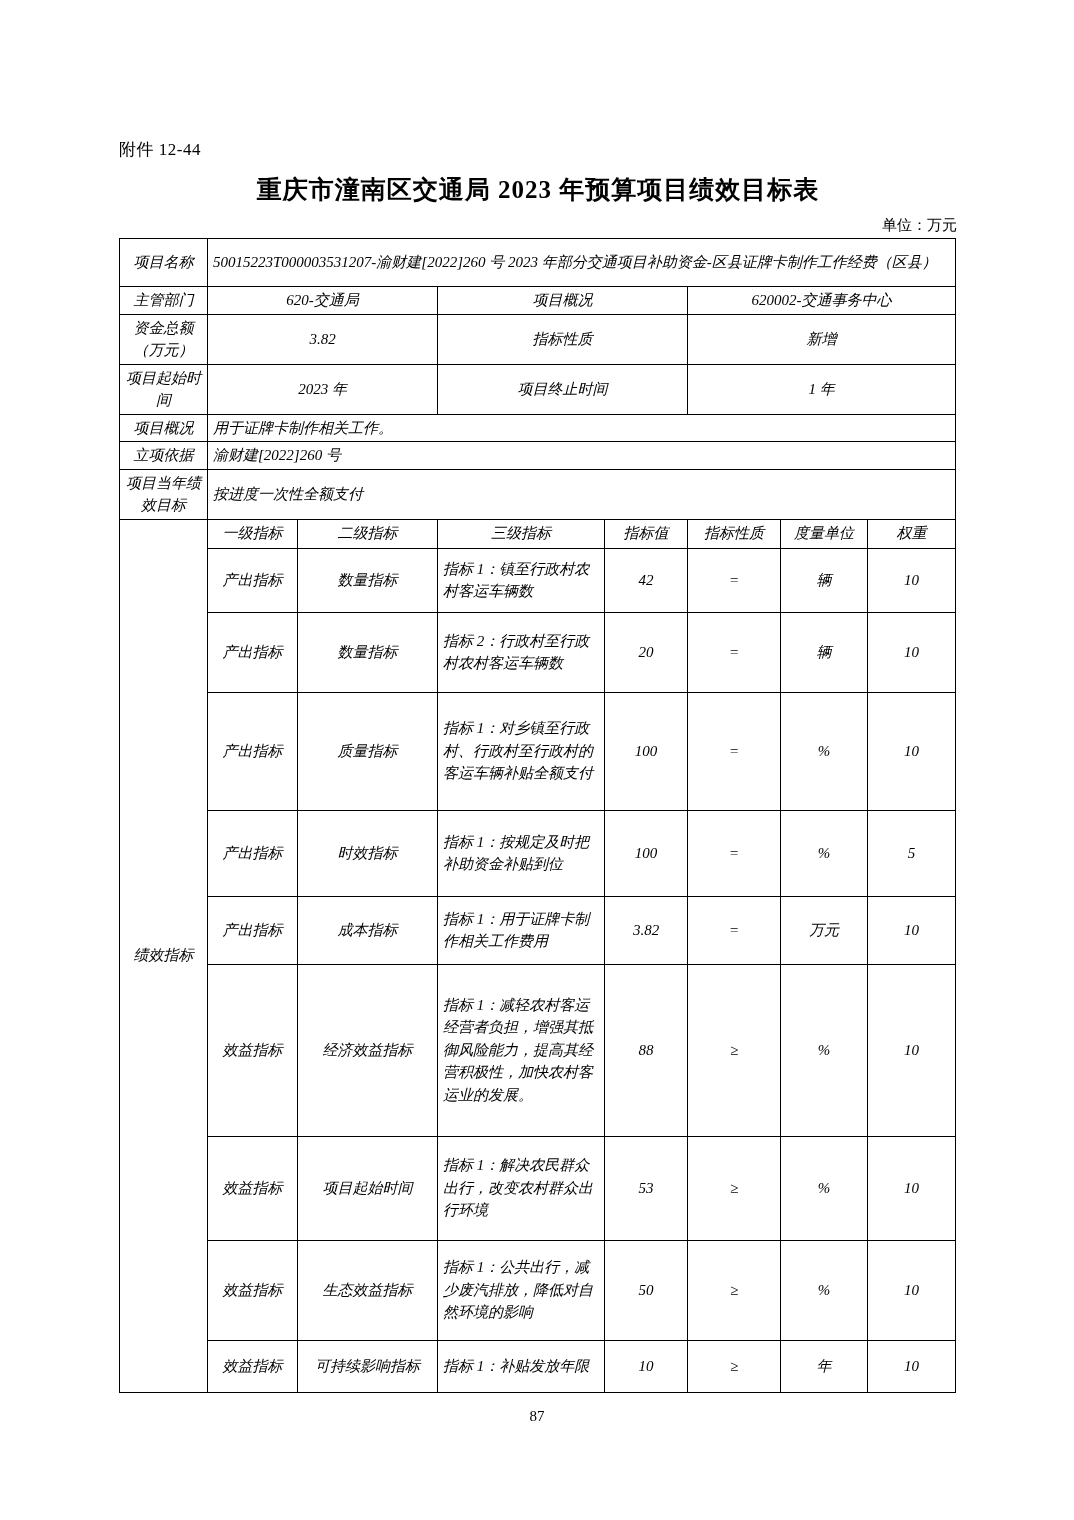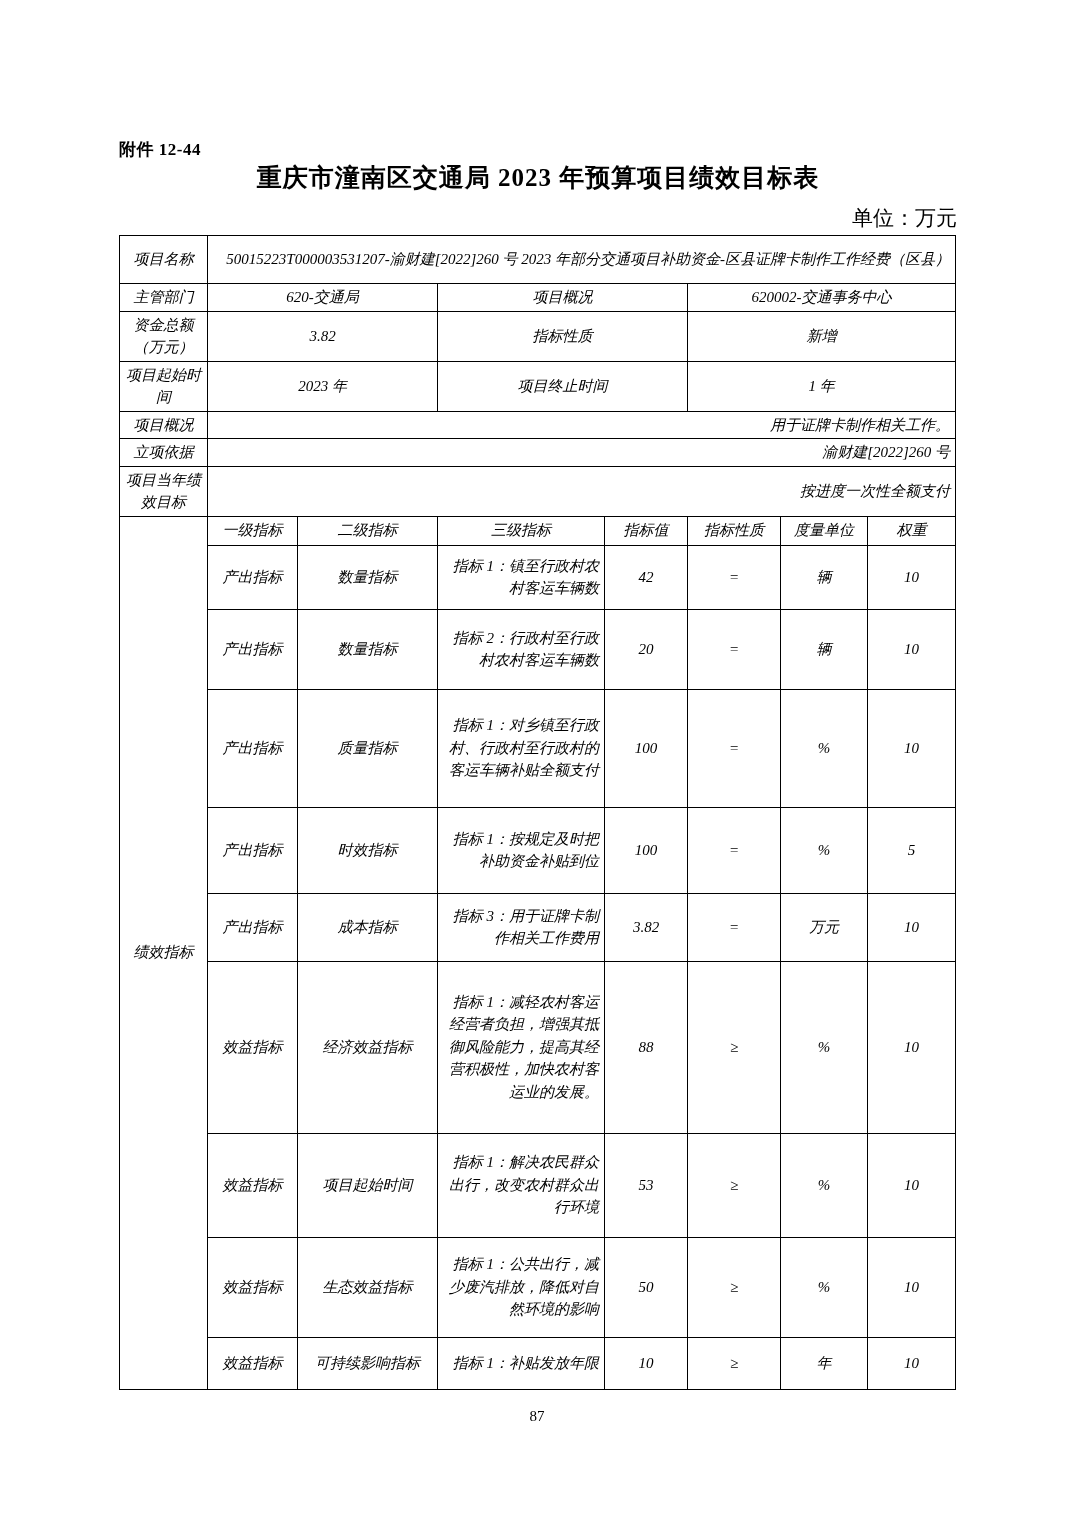--- a/index.html
+++ b/index.html
@@ -17,7 +17,7 @@
   }
   .attachment {
     font-size:17px;
-    font-weight:bold;
+    font-weight:normal;
     letter-spacing:0.5px;
   }
   .doc-title {

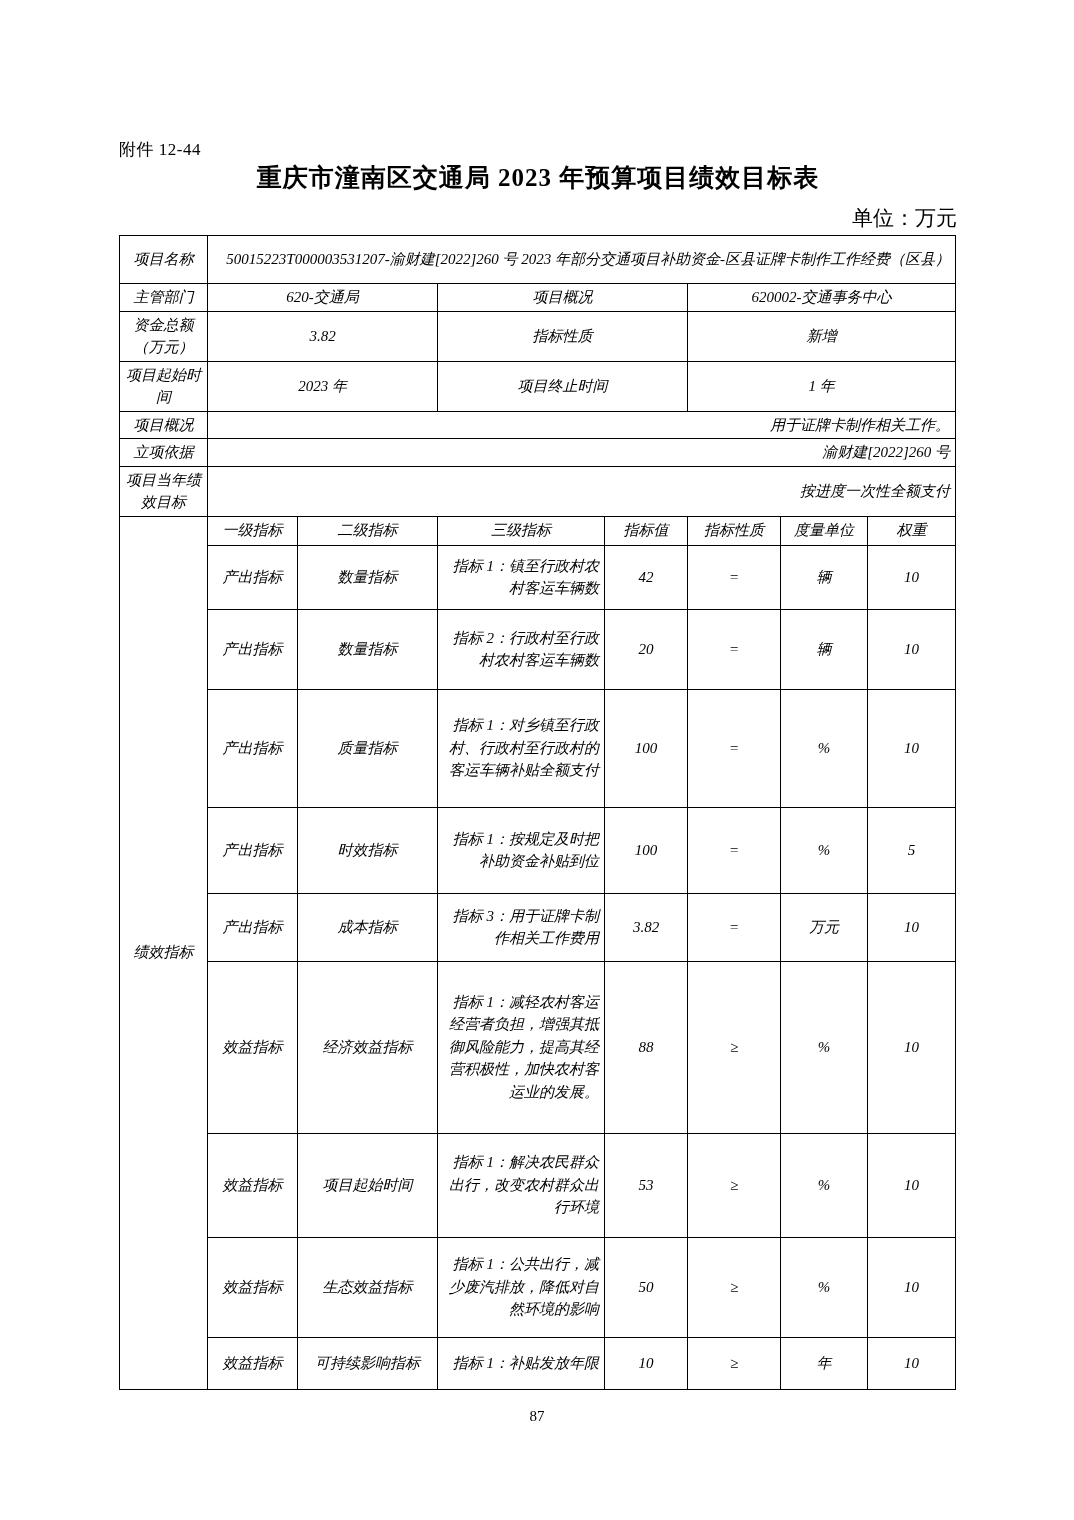--- a/index.html
+++ b/index.html
@@ -24,6 +24,7 @@
     text-align:center;
     font-size:25px;
     font-weight:bold;
+    margin-top:12px;
     letter-spacing:1px;
   }
   .unit-note {

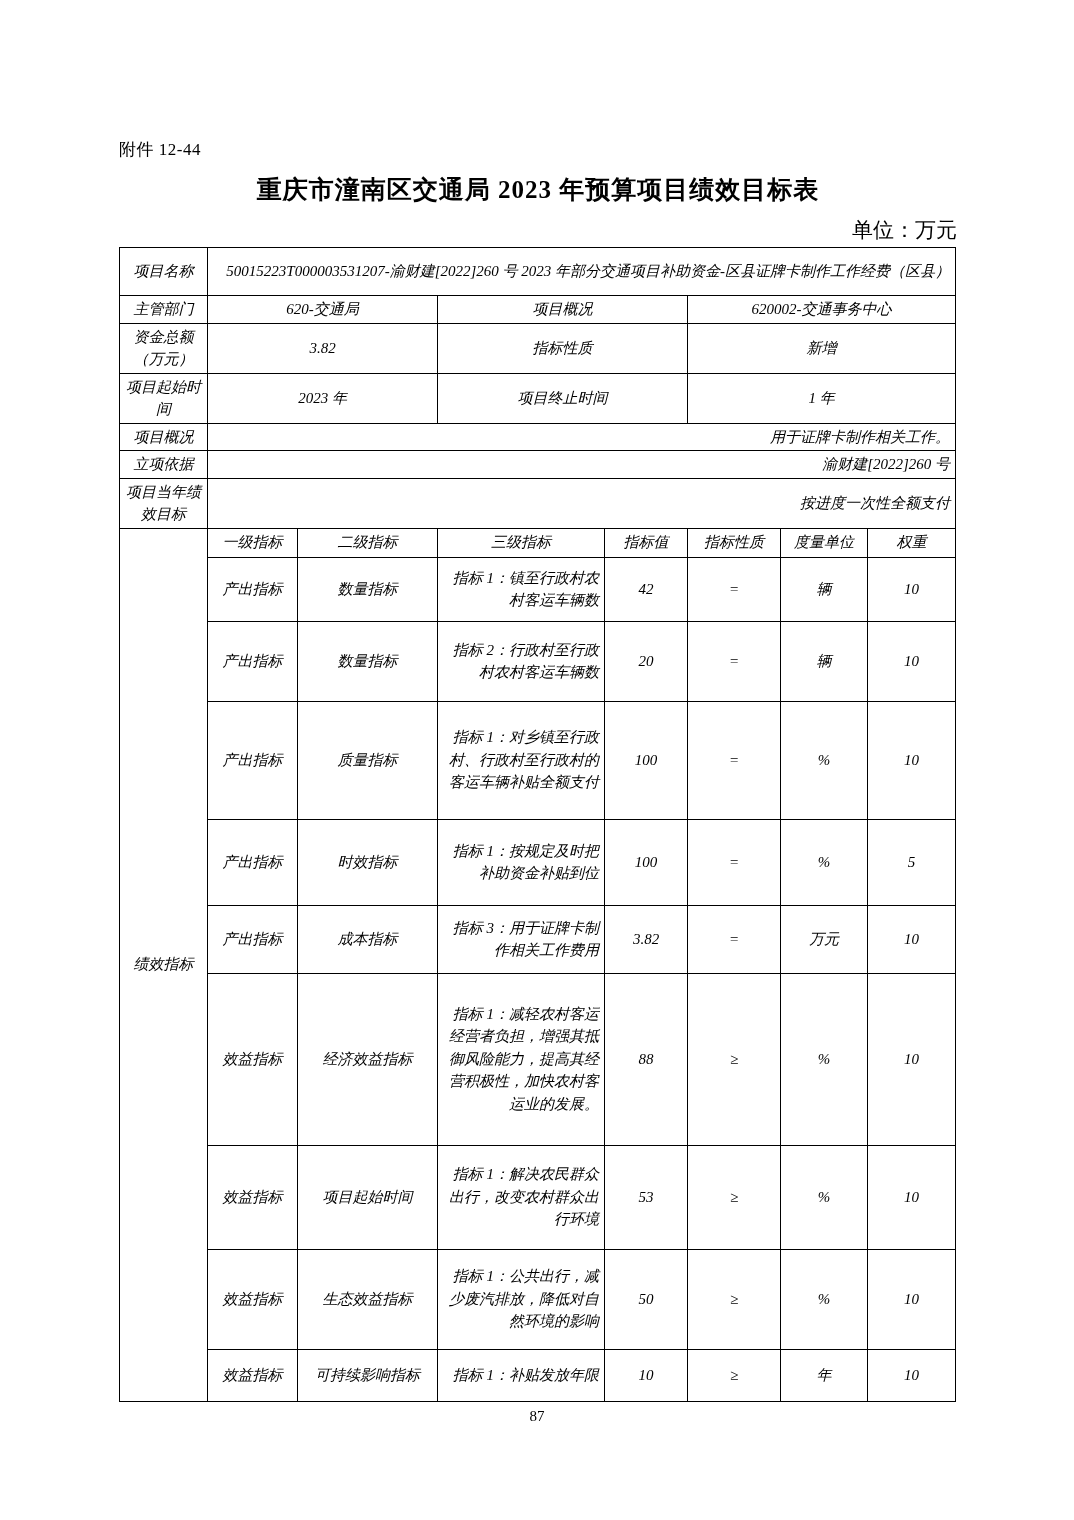--- a/index.html
+++ b/index.html
@@ -29,7 +29,7 @@
   }
   .unit-note {
     text-align:right;
-    font-size:21px;
+    font-size:15px;
     margin-top:10px;
     margin-bottom:3px;
   }

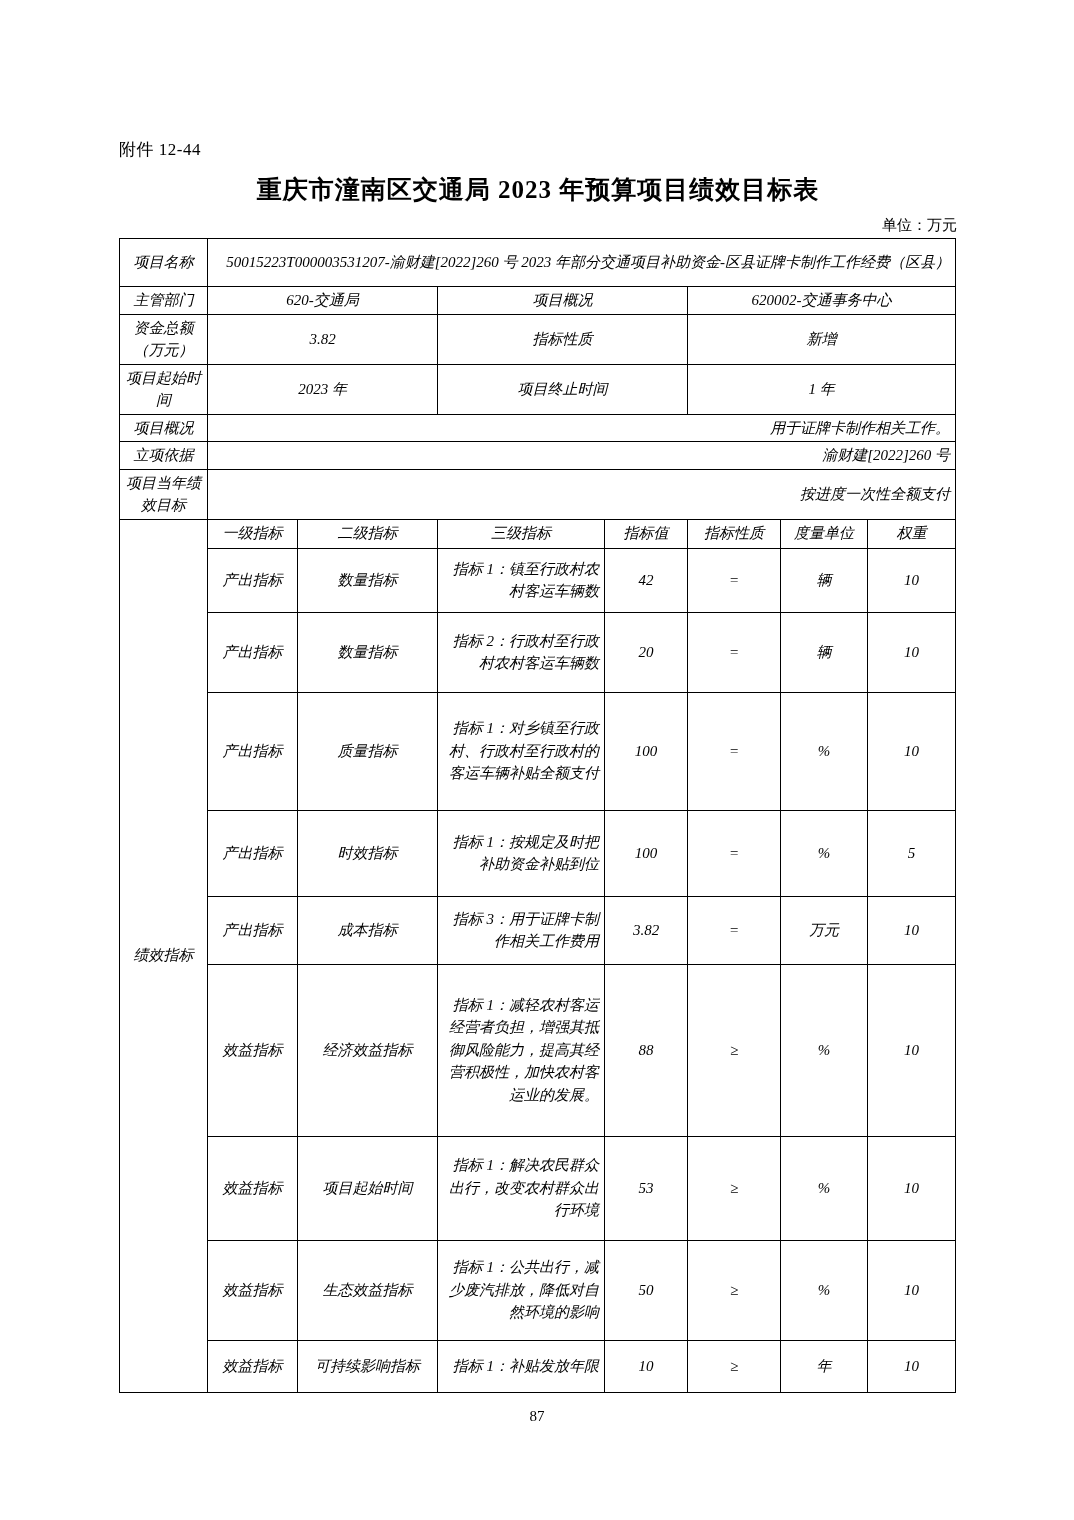--- a/index.html
+++ b/index.html
@@ -48,7 +48,7 @@
     line-height:1.5;
     overflow:hidden;
   }
-  table.main td.left { text-align:right; }
+  table.main td.left { text-align:left; }
   .page-number {
     position:absolute;
     left:0; top:1408px;

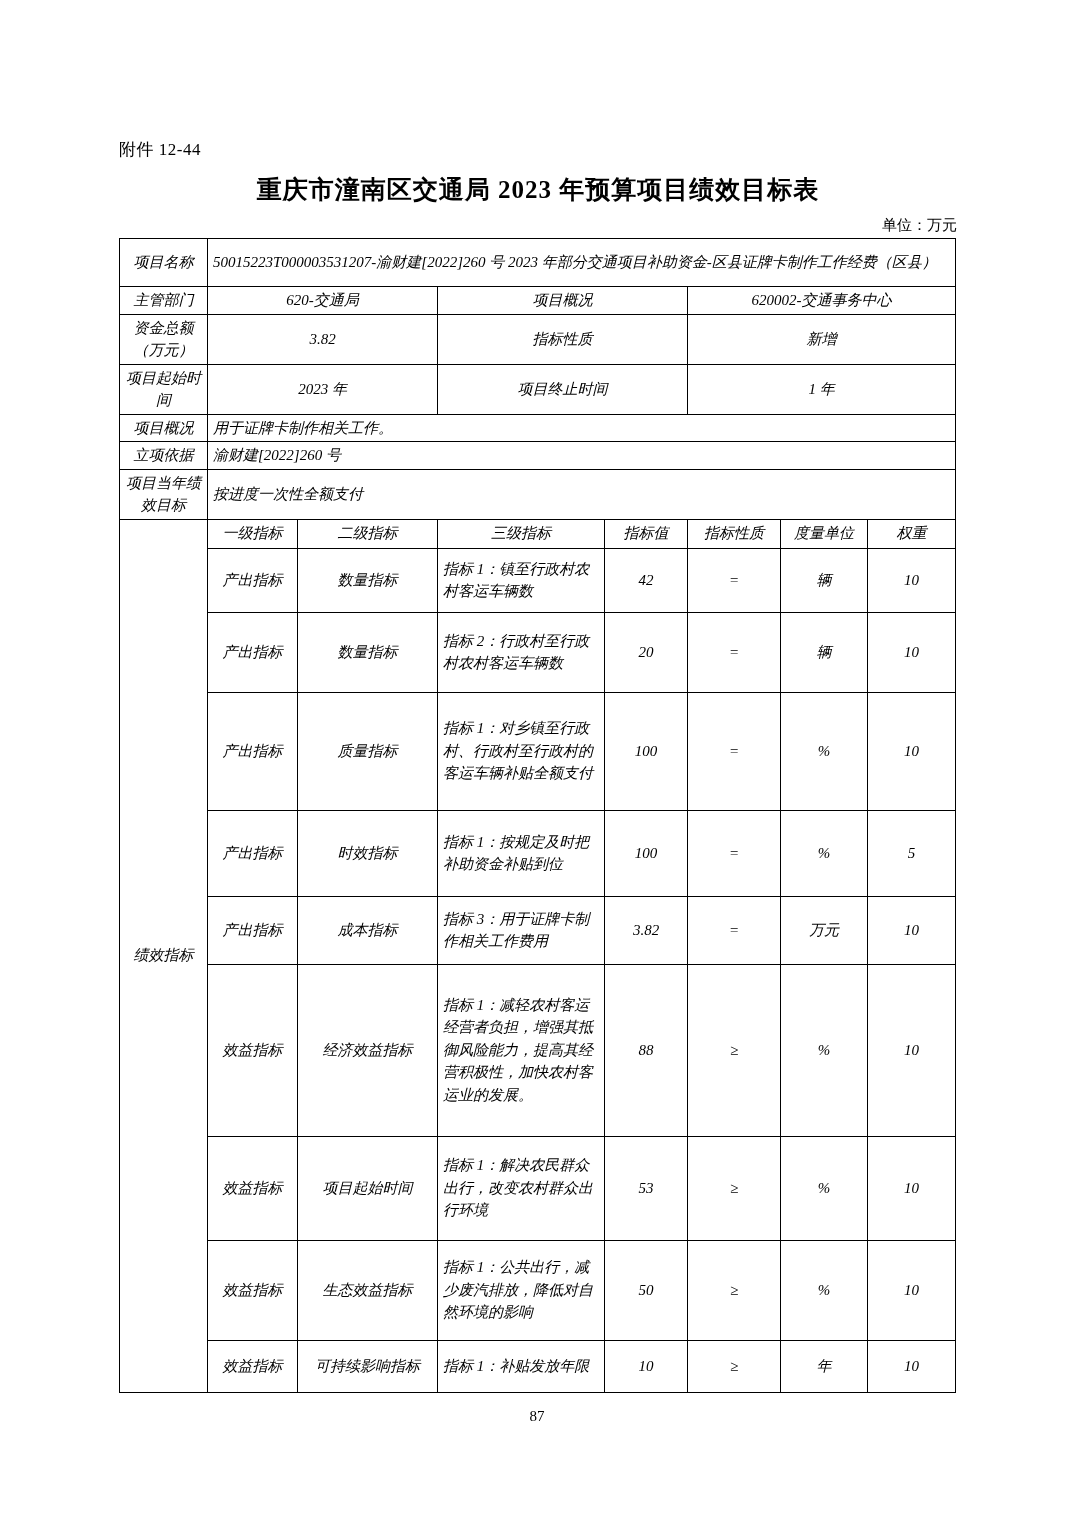--- a/index.html
+++ b/index.html
@@ -176,7 +176,7 @@
       <tr style="height:68px">
         <td>产出指标</td>
         <td>成本指标</td>
-        <td class="left">指标 3：用于证牌卡制作相关工作费用</td>
+        <td class="left">指标 1：用于证牌卡制作相关工作费用</td>
         <td>3.82</td>
         <td>=</td>
         <td>万元</td>

